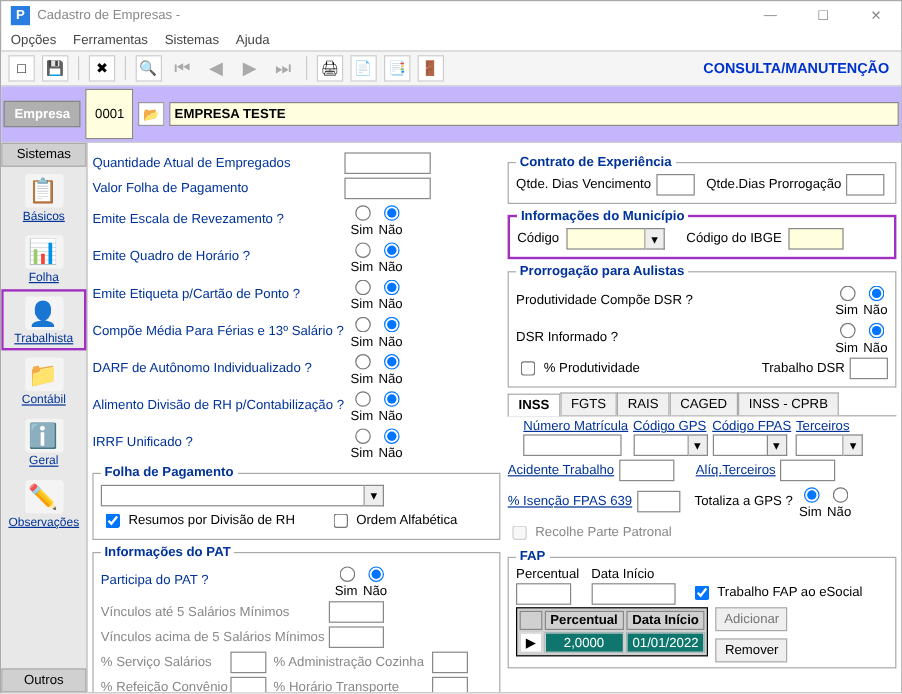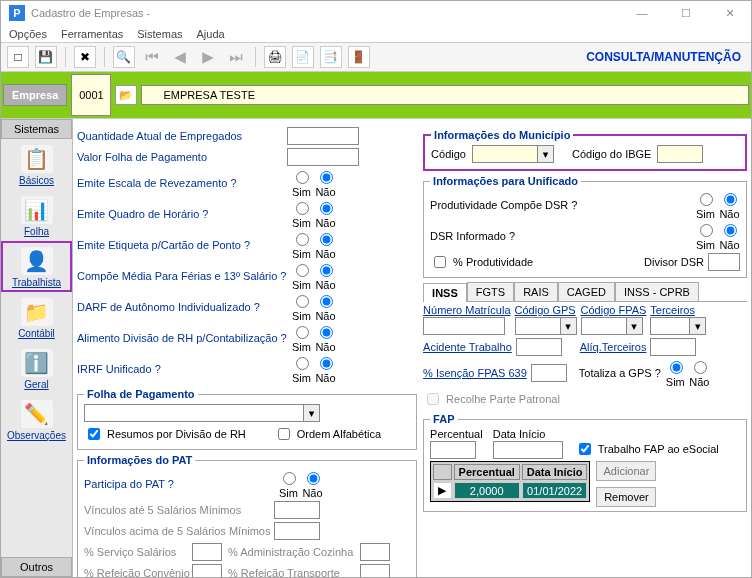--- a/index.html
+++ b/index.html
@@ -16,7 +16,7 @@
   .tool.nav { border:none; background:transparent; color:#aaa; font-size:15px;}
   .toolbar .sep { width:1px; height:20px; background:#ccc; margin:0 2px;}
   .mode { margin-left:auto; color:#0033cc; font-weight:bold; font-size:12px; padding-right:4px;}
-  .headerrow { display:flex; align-items:center; gap:4px; background:#84cc16; border-bottom:1px solid #ccc; padding:2px;}
+  .headerrow { display:flex; align-items:center; gap:4px; background:#c4b5fd; border-bottom:1px solid #ccc; padding:2px;}
   .tab-emp { background:#b0b0b0; color:#fff; padding:4px 8px; font-weight:bold; border:1px solid #888;}
   .codebox { width:40px; padding:14px 3px; background:#ffffe0; border:1px solid #888; text-align:center;}
   .folder { width:22px; height:20px; border:1px solid #999; background:#fff; display:flex; align-items:center; justify-content:center;}

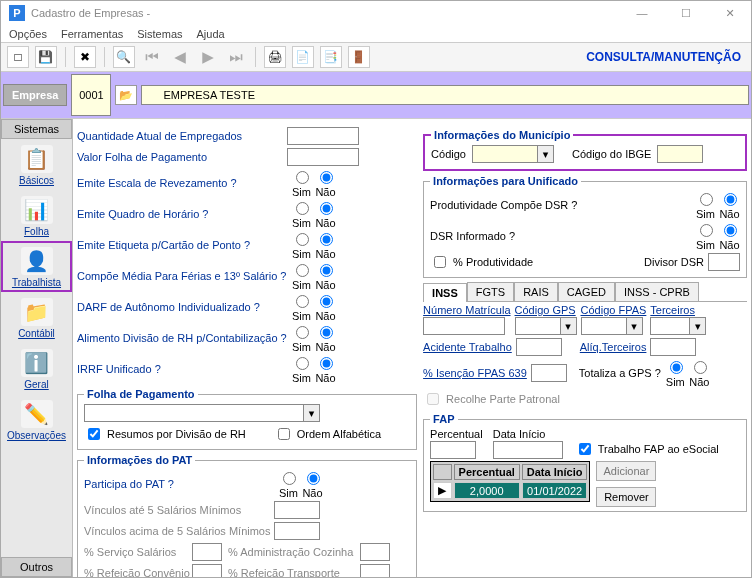--- a/index.html
+++ b/index.html
@@ -20,7 +20,7 @@
   .tab-emp { background:#b0b0b0; color:#fff; padding:4px 8px; font-weight:bold; border:1px solid #888;}
   .codebox { width:40px; padding:14px 3px; background:#ffffe0; border:1px solid #888; text-align:center;}
   .folder { width:22px; height:20px; border:1px solid #999; background:#fff; display:flex; align-items:center; justify-content:center;}
-  .namebox { flex:1; padding:3px 21px; background:#ffffe0; border:1px solid #888; font-weight:normal;}
+  .namebox { flex:1; padding:3px 3px; background:#ffffe0; border:1px solid #888; font-weight:bold;}
   .body { flex:1; display:flex; overflow:hidden; }
   .sidebar { width:72px; background:#e8e8e8; display:flex; flex-direction:column; border-right:1px solid #bbb;}
   .sideheader { text-align:center; padding:3px; background:#d0d0d0; border:1px solid #aaa; font-size:11px;}

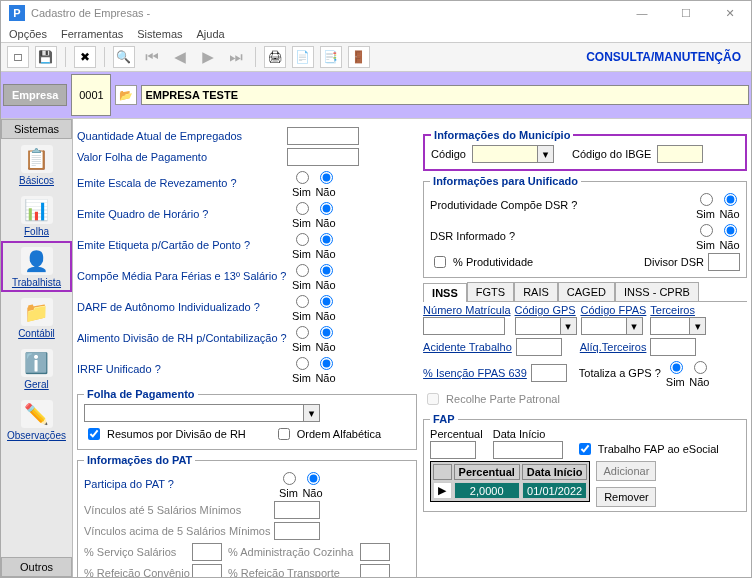--- a/index.html
+++ b/index.html
@@ -314,6 +314,15 @@
         </div>
 
         <div class="col" style="flex:1">
+          <fieldset>
+            <legend>Contrato de Experiência</legend>
+            <div class="row">
+              <span class="tinylabel plainlbl">Qtde. Dias Vencimento</span>
+              <input class="inp sm" style="width: 32px; margin: 0px 10px 0px 4px;">
+              <span class="tinylabel plainlbl">Qtde.Dias Prorrogação</span>
+              <input class="inp sm" style="width: 32px; margin-left: 4px;">
+            </div>
+          </fieldset>
 
           <fieldset class="hl">
             <legend>Informações do Município</legend>

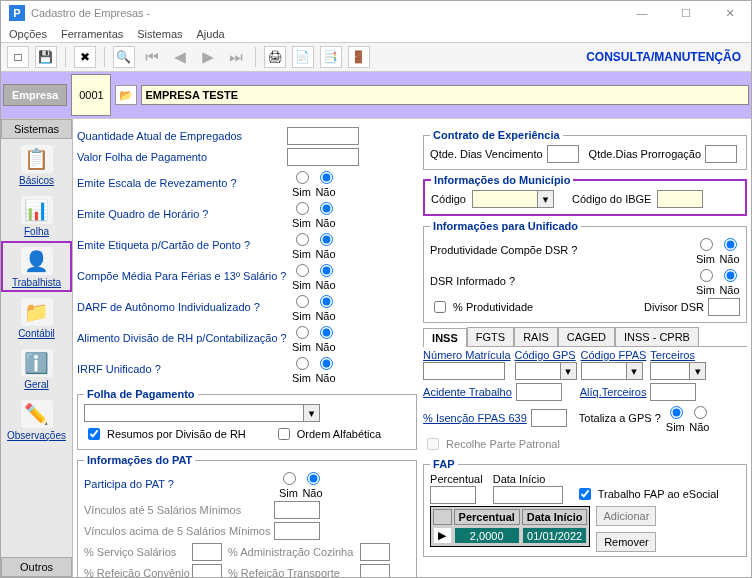--- a/index.html
+++ b/index.html
@@ -338,7 +338,7 @@
           </fieldset>
 
           <fieldset>
-            <legend>Informações para Unificado</legend>
+            <legend>Prorrogação para Aulistas</legend>
             <div class="row">
                 <span style="width:158px">Produtividade Compõe DSR ?</span>
               <div class="radio-group" style="margin-left:auto">

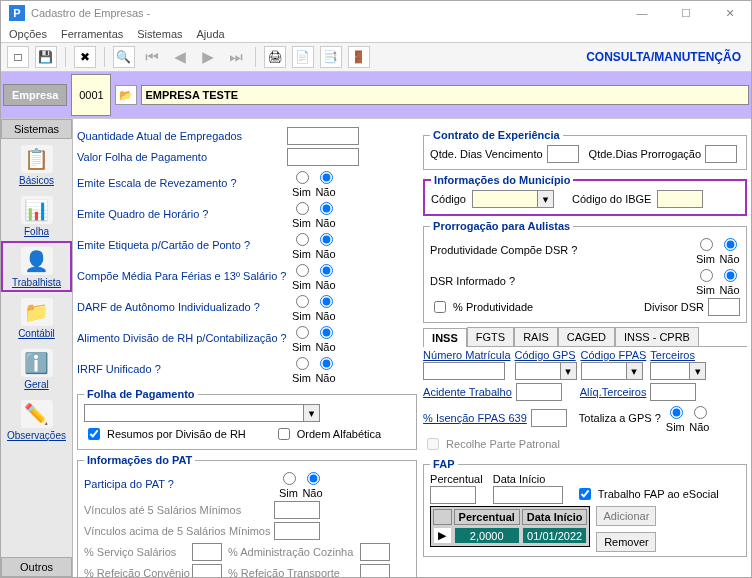--- a/index.html
+++ b/index.html
@@ -370,7 +370,7 @@
                   <input type="checkbox" class="chk" style="">
                   <span>% Produtividade</span>
                 </div>
-              <span style="margin-left:auto">Divisor DSR</span>
+              <span style="margin-left:auto">Trabalho DSR</span>
               <input class="inp sm" style="width: 32px; margin-left: 4px;">
             </div>
           </fieldset>

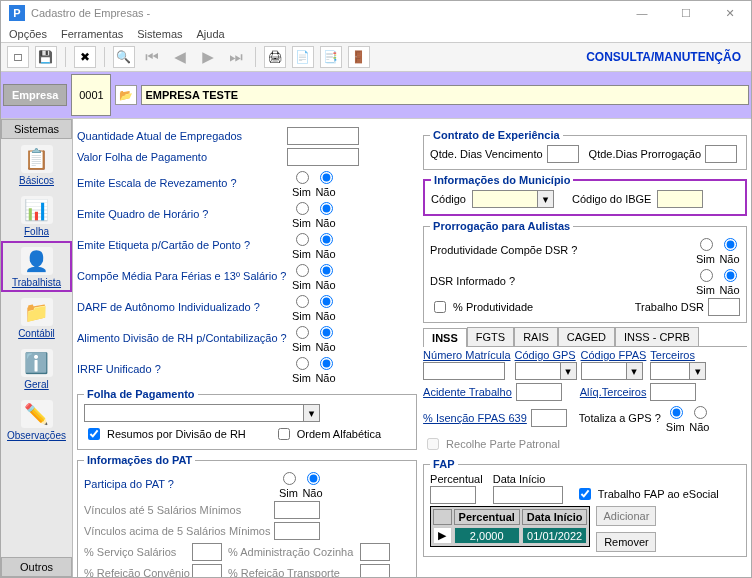--- a/index.html
+++ b/index.html
@@ -53,7 +53,7 @@
   .subtab.active { background:#fff; font-weight:bold; position:relative; top:1px;}
   .tinylabel { font-size:11px; color:#003399; text-decoration:underline;}
   .tinylabel.plainlbl { text-decoration:none; color:#000;}
-  .minigrid { display:flex; gap:4px; margin:2px 0;}
+  .minigrid { display:flex; gap:4px; margin:2px 13px;}
   .minicol { display:flex; flex-direction:column; gap:1px;}
   .input-combo { display:flex;}
   .input-combo .inp { width:70px;}

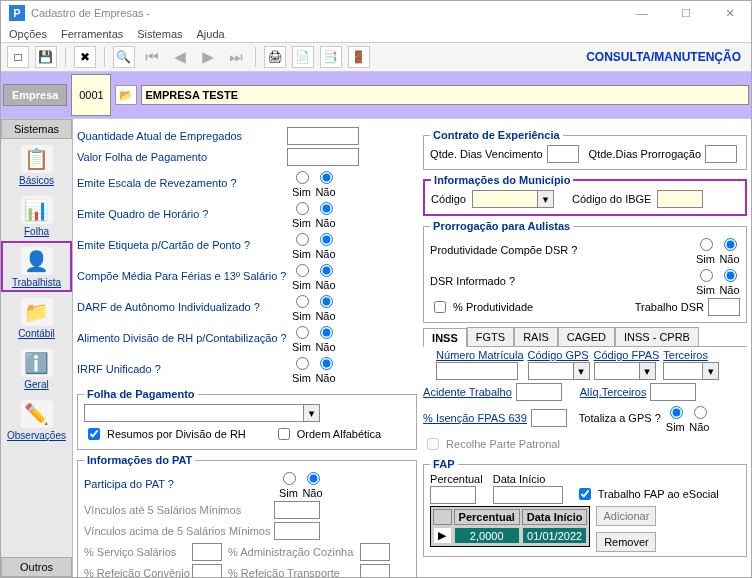--- a/index.html
+++ b/index.html
@@ -301,7 +301,7 @@
             <div class="row gray">
               <span style="width:108px">% Refeição Convênio</span>
                 <input class="inp sm" disabled="" style="width: 30px;">
-              <span style="width:132px;margin-left:6px">% Refeição Transporte</span>
+              <span style="width:132px;margin-left:6px">% Horário Transporte</span>
                 <input class="inp sm" disabled="" style="width: 30px;">
             </div>
             <div class="row gray">

